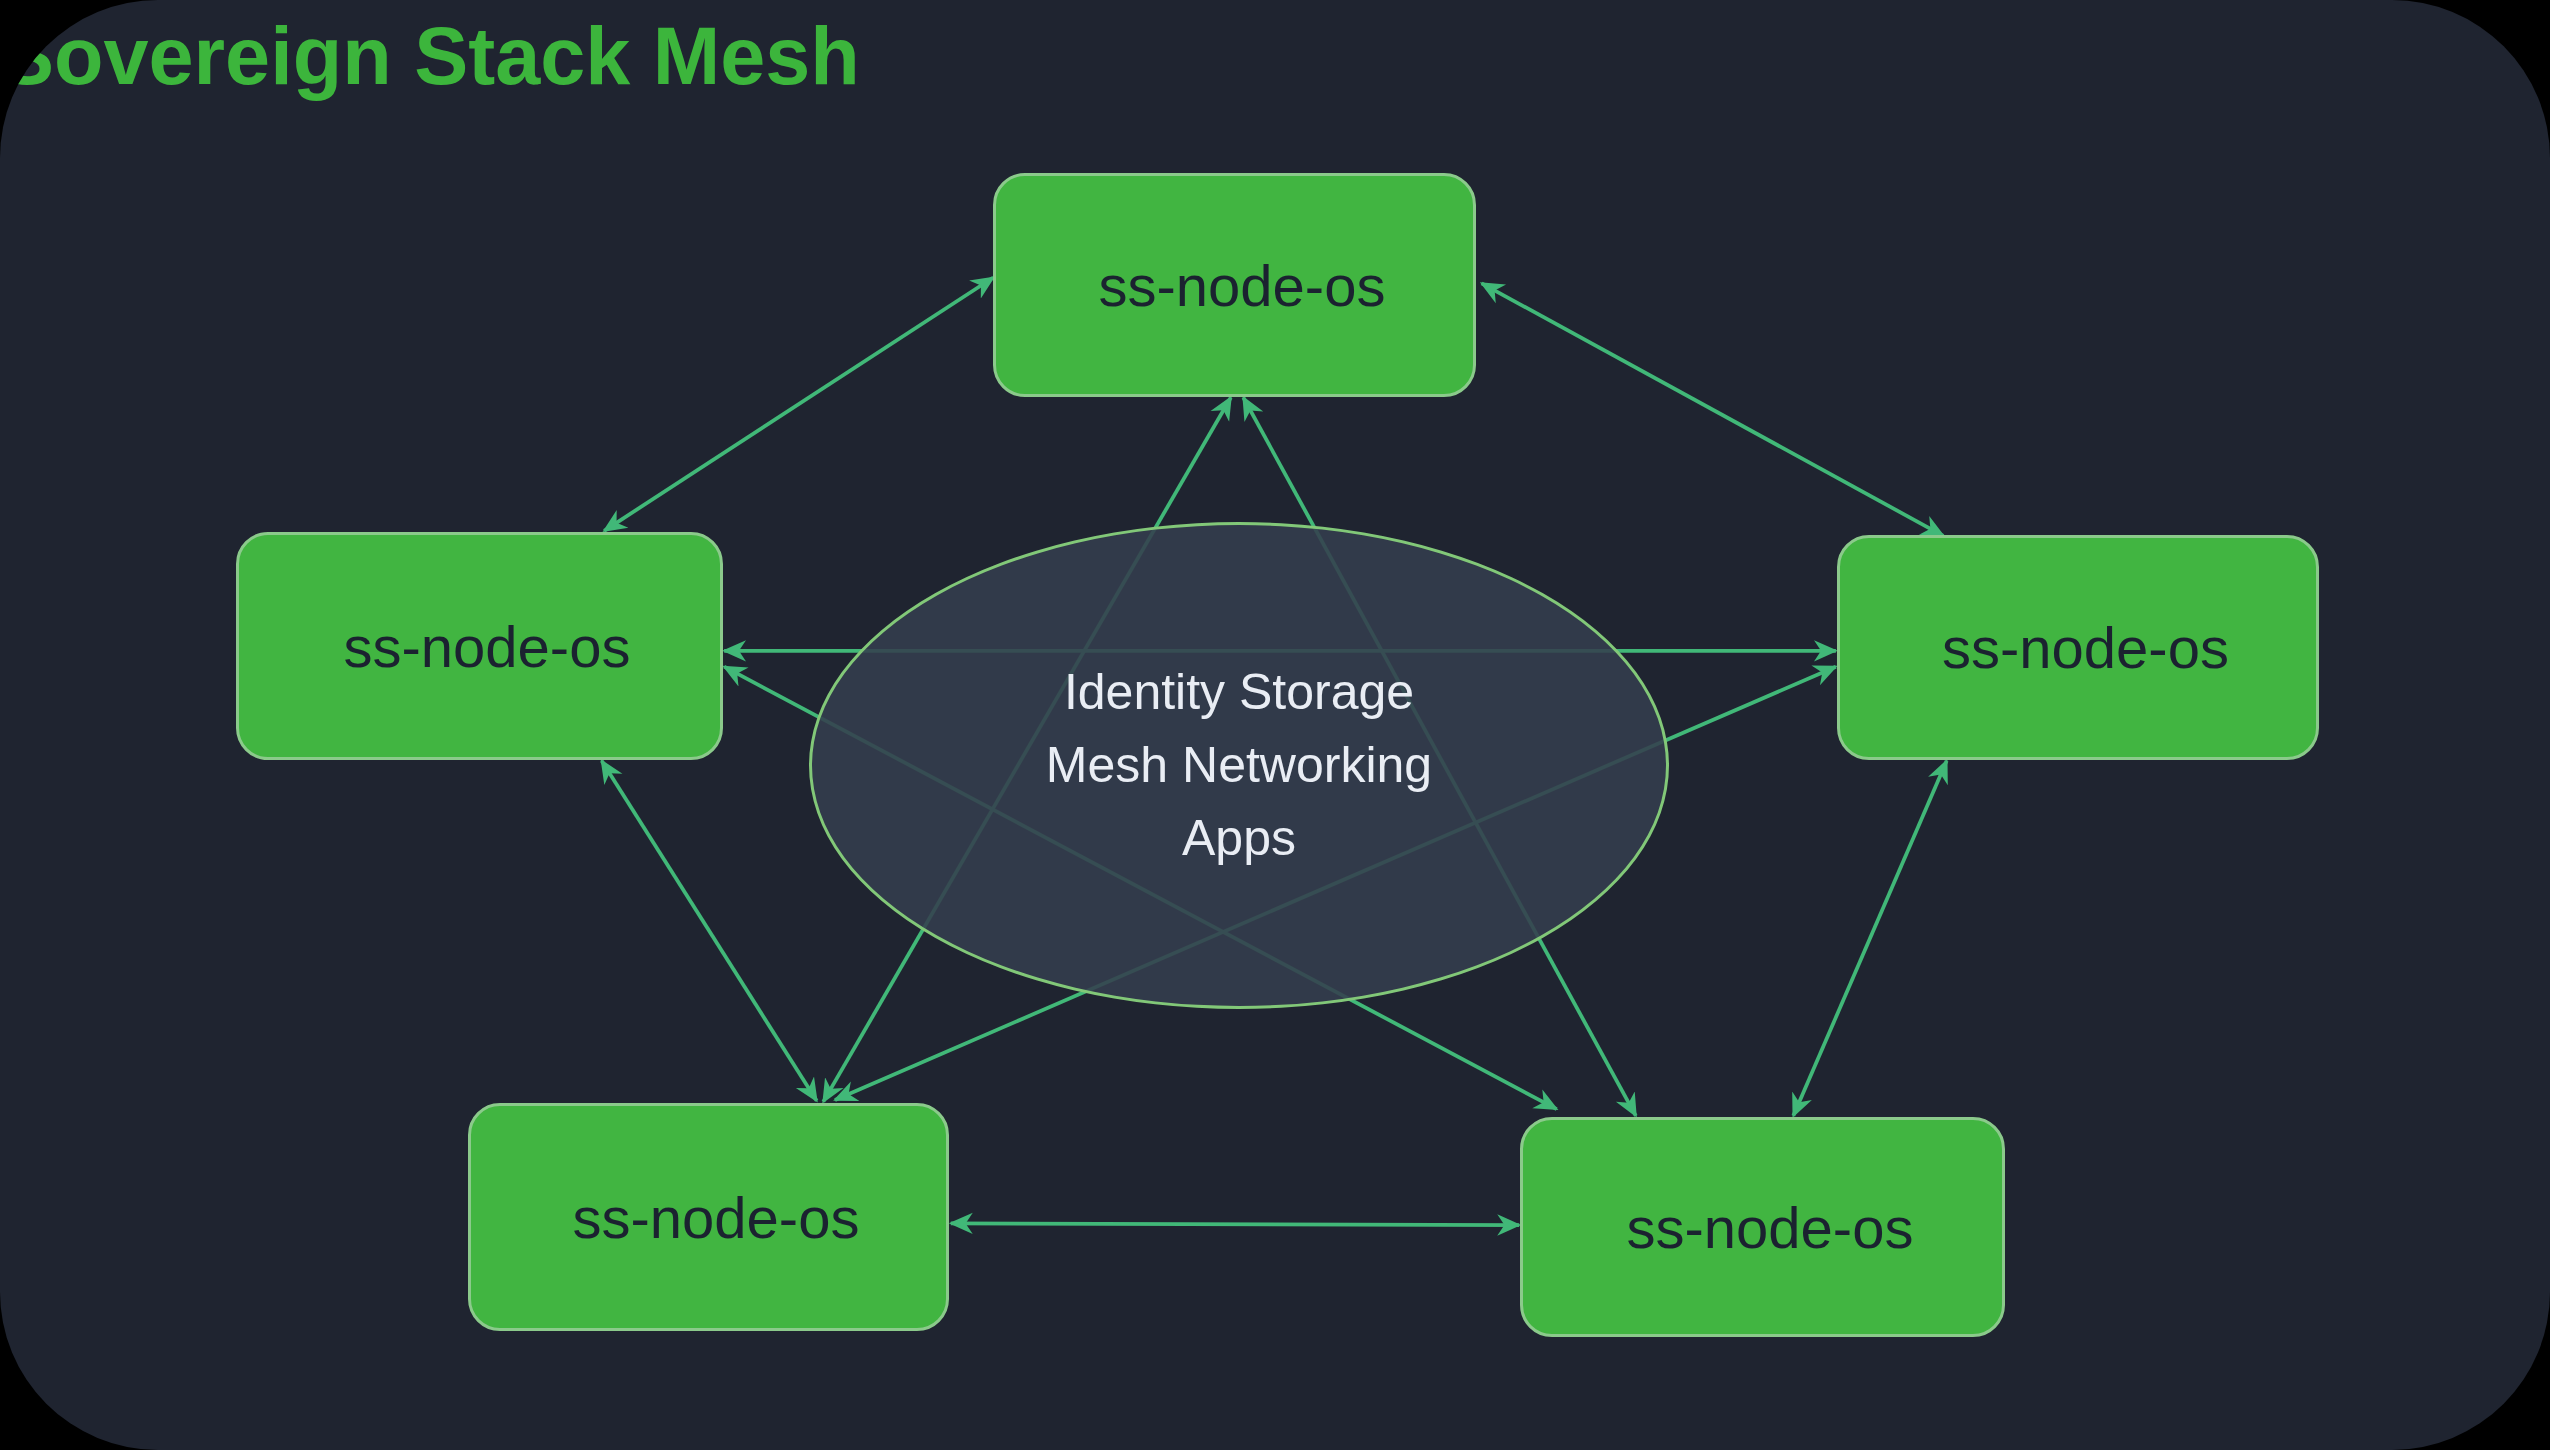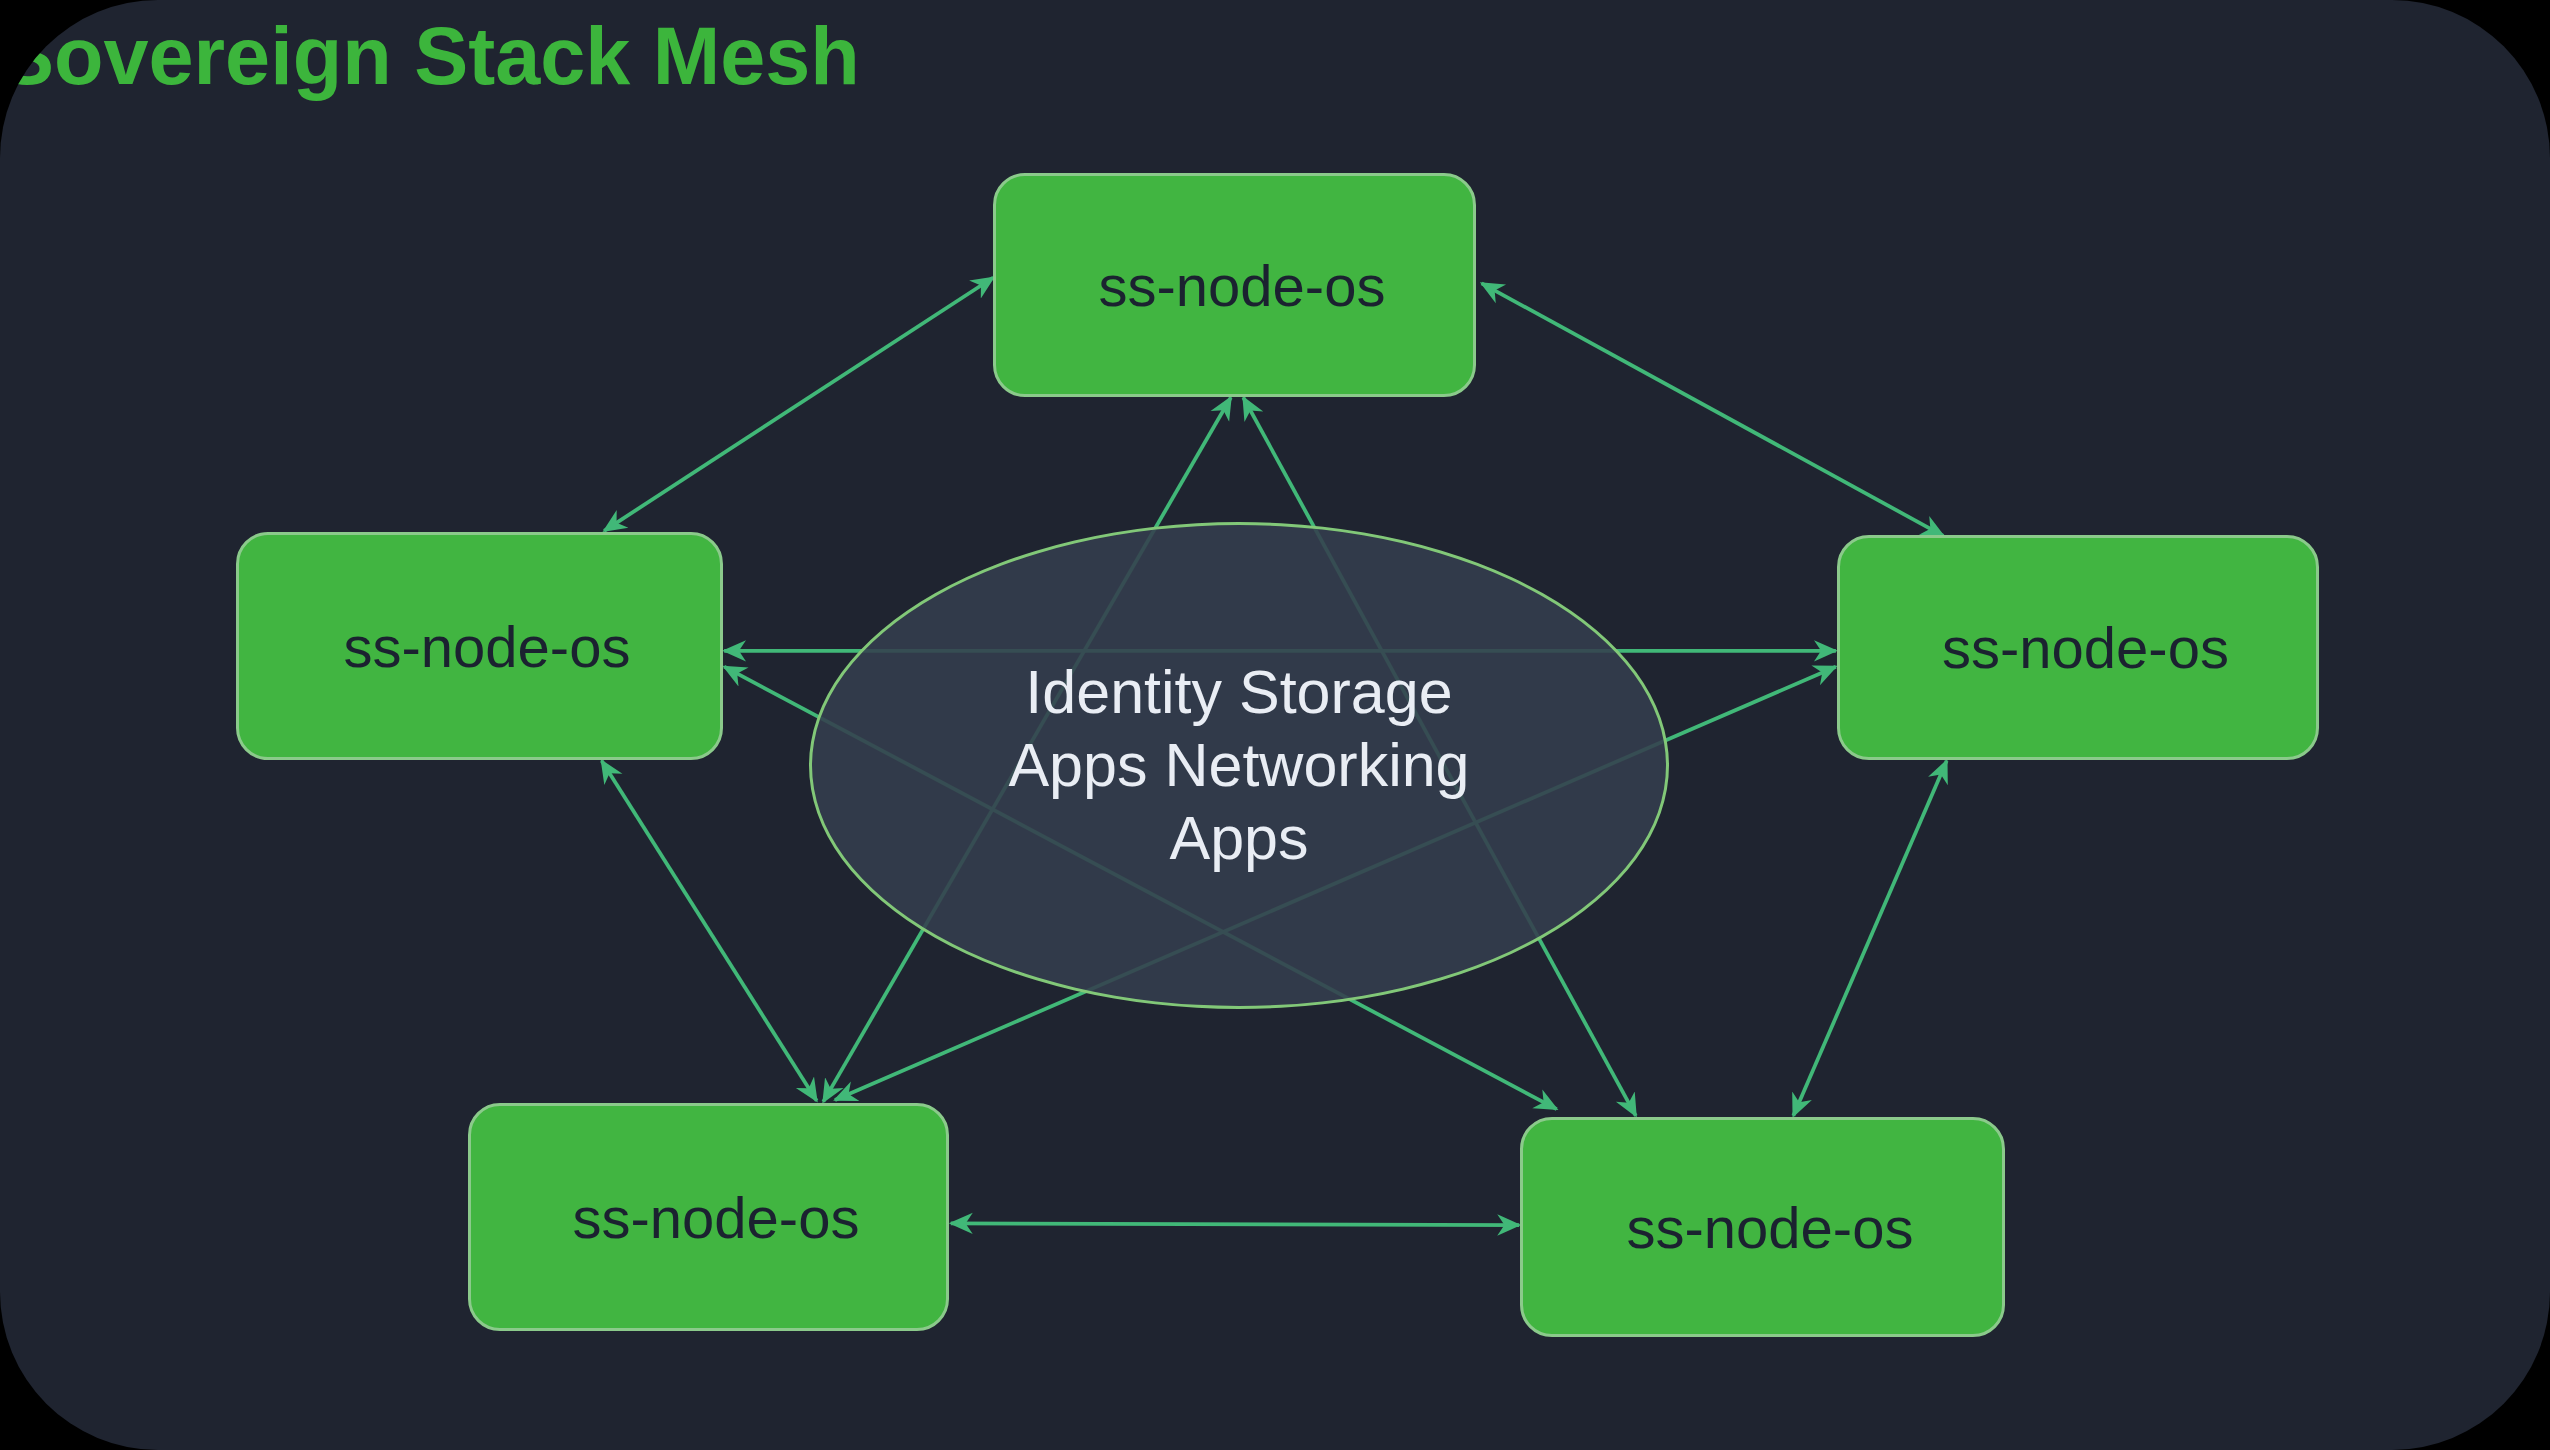--- a/index.html
+++ b/index.html
@@ -53,7 +53,7 @@
     align-items: center; justify-content: center;
     text-align: center;
     color: var(--ellipse-text);
-    font-size: 61px; line-height: 73px;
+    font-size: 50px; line-height: 73px;
     z-index: 2;
   }
   .node {

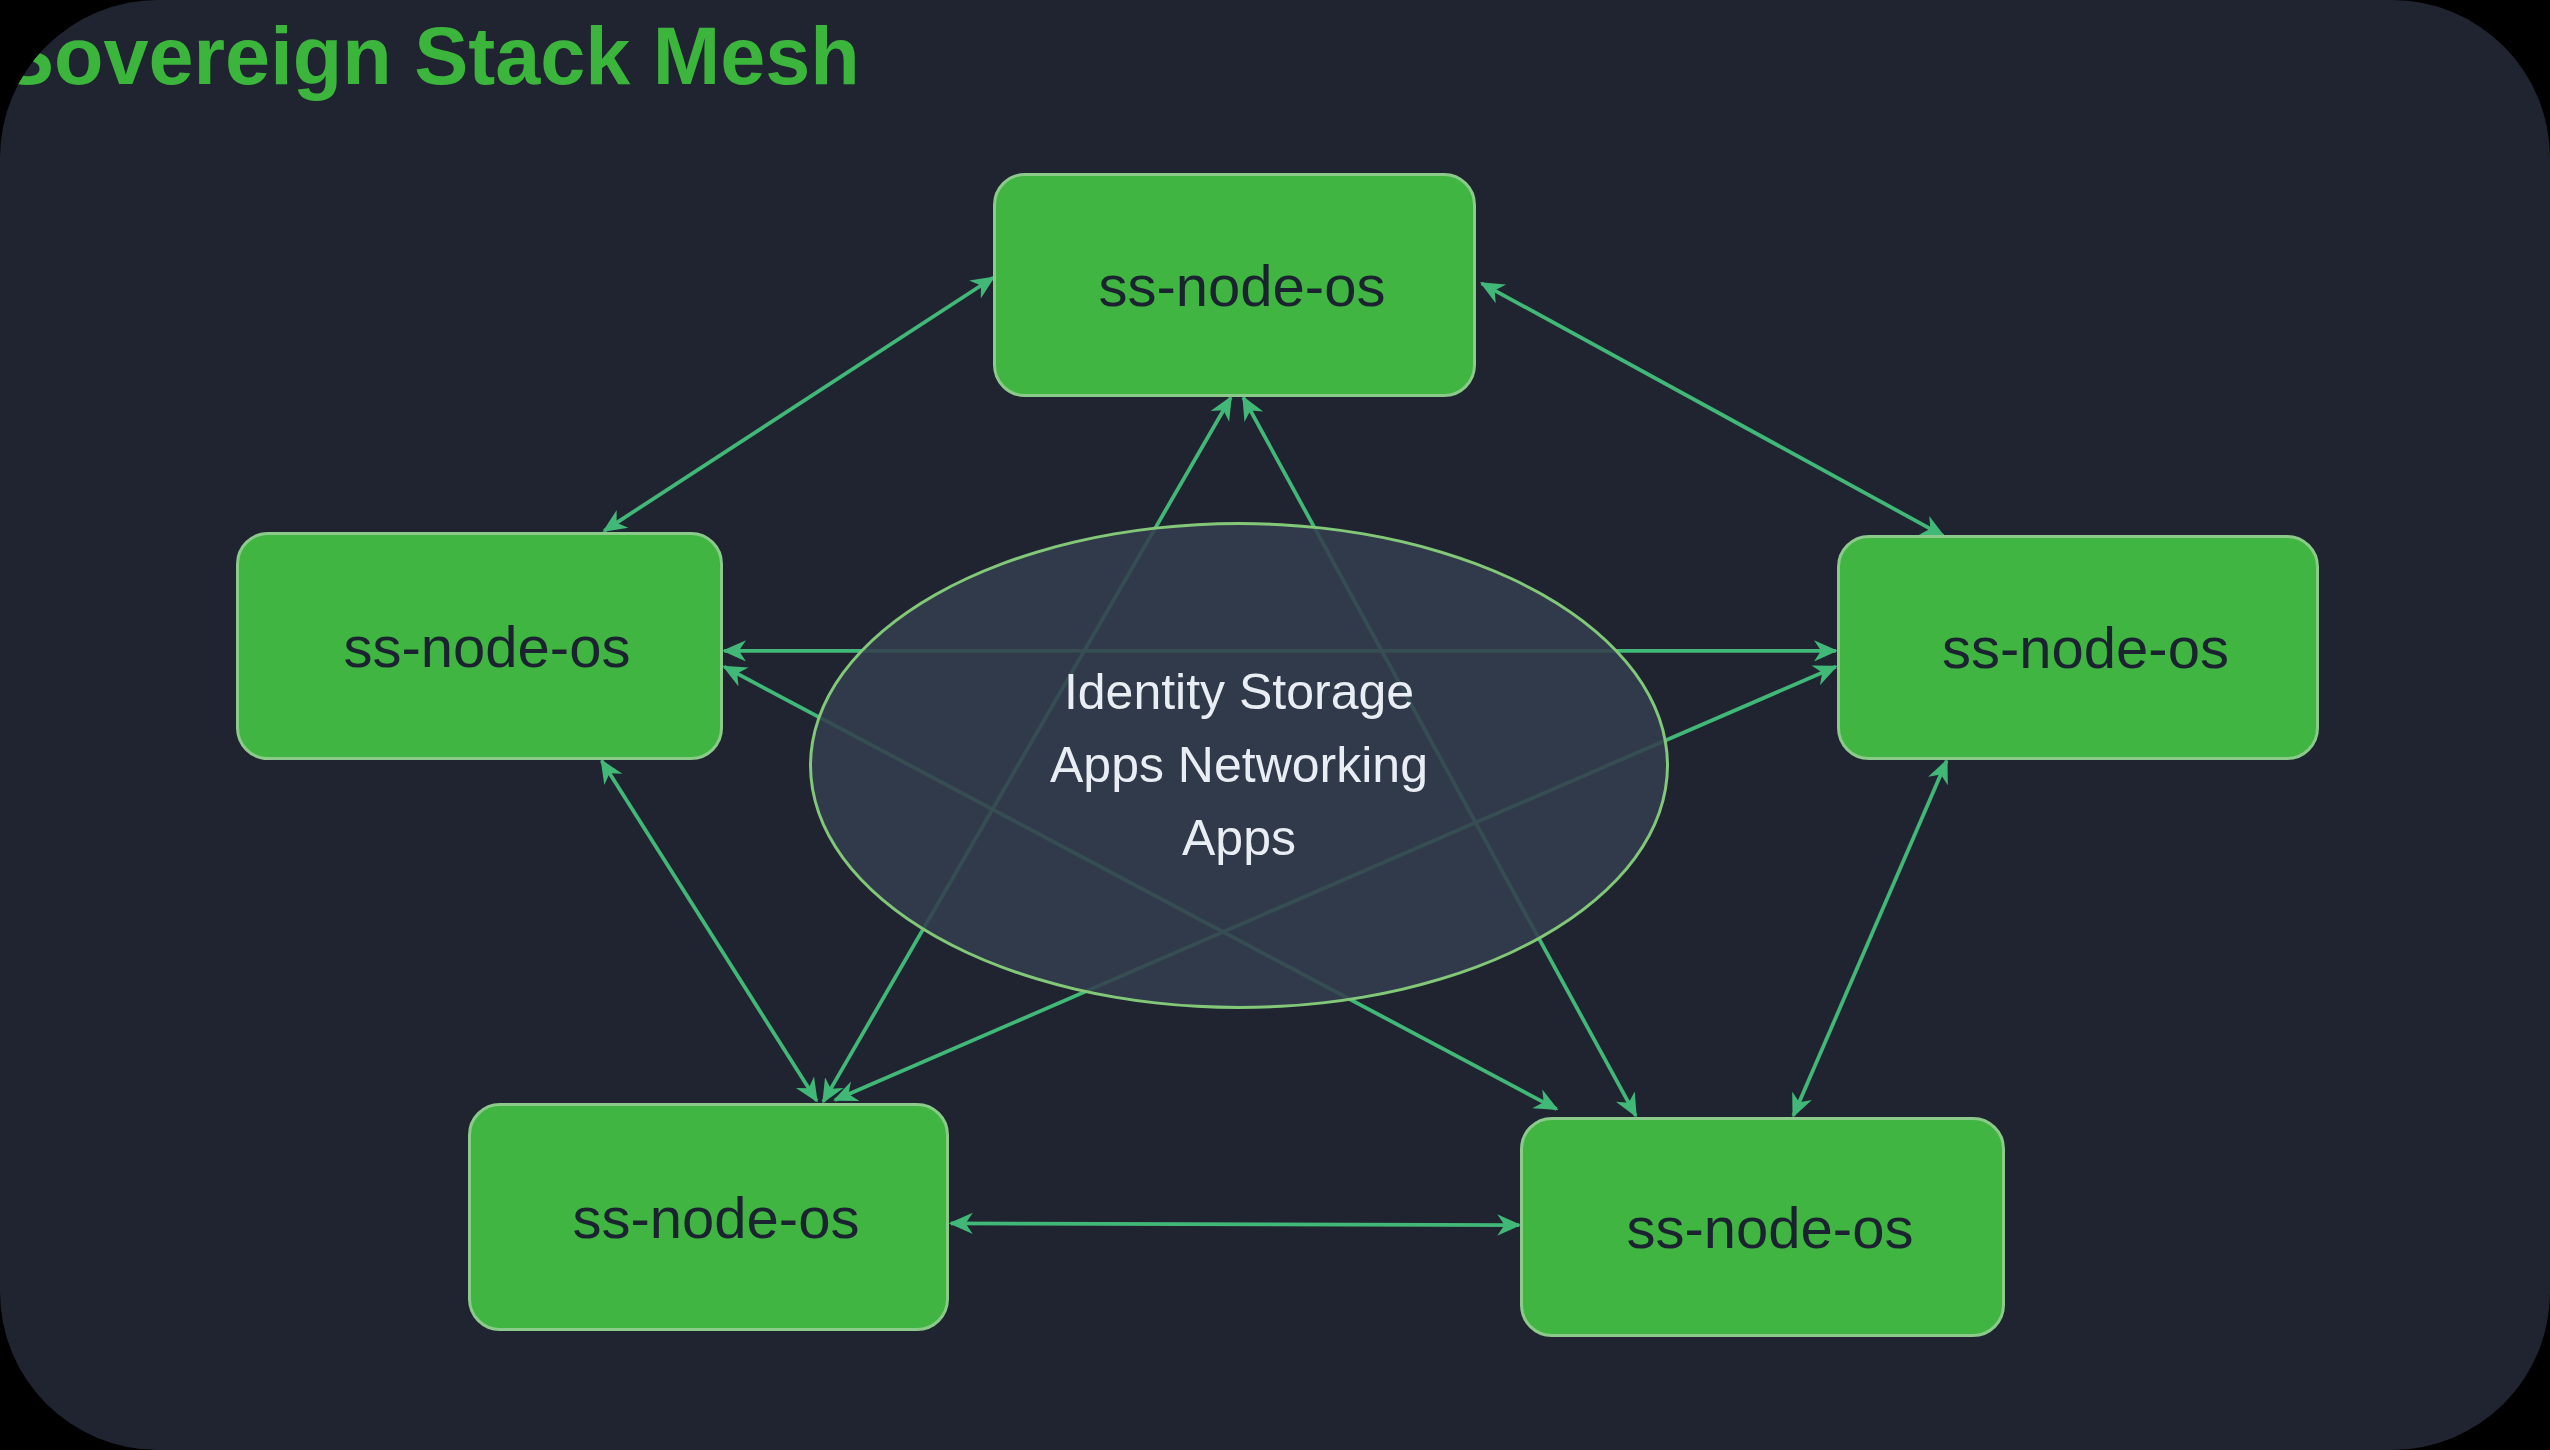--- a/index.html
+++ b/index.html
@@ -99,7 +99,7 @@
 
   <div class="core-ellipse">
     <div>Identity Storage</div>
-    <div>Apps Networking</div>
+    <div>Mesh Networking</div>
     <div>Apps</div>
   </div>
 

